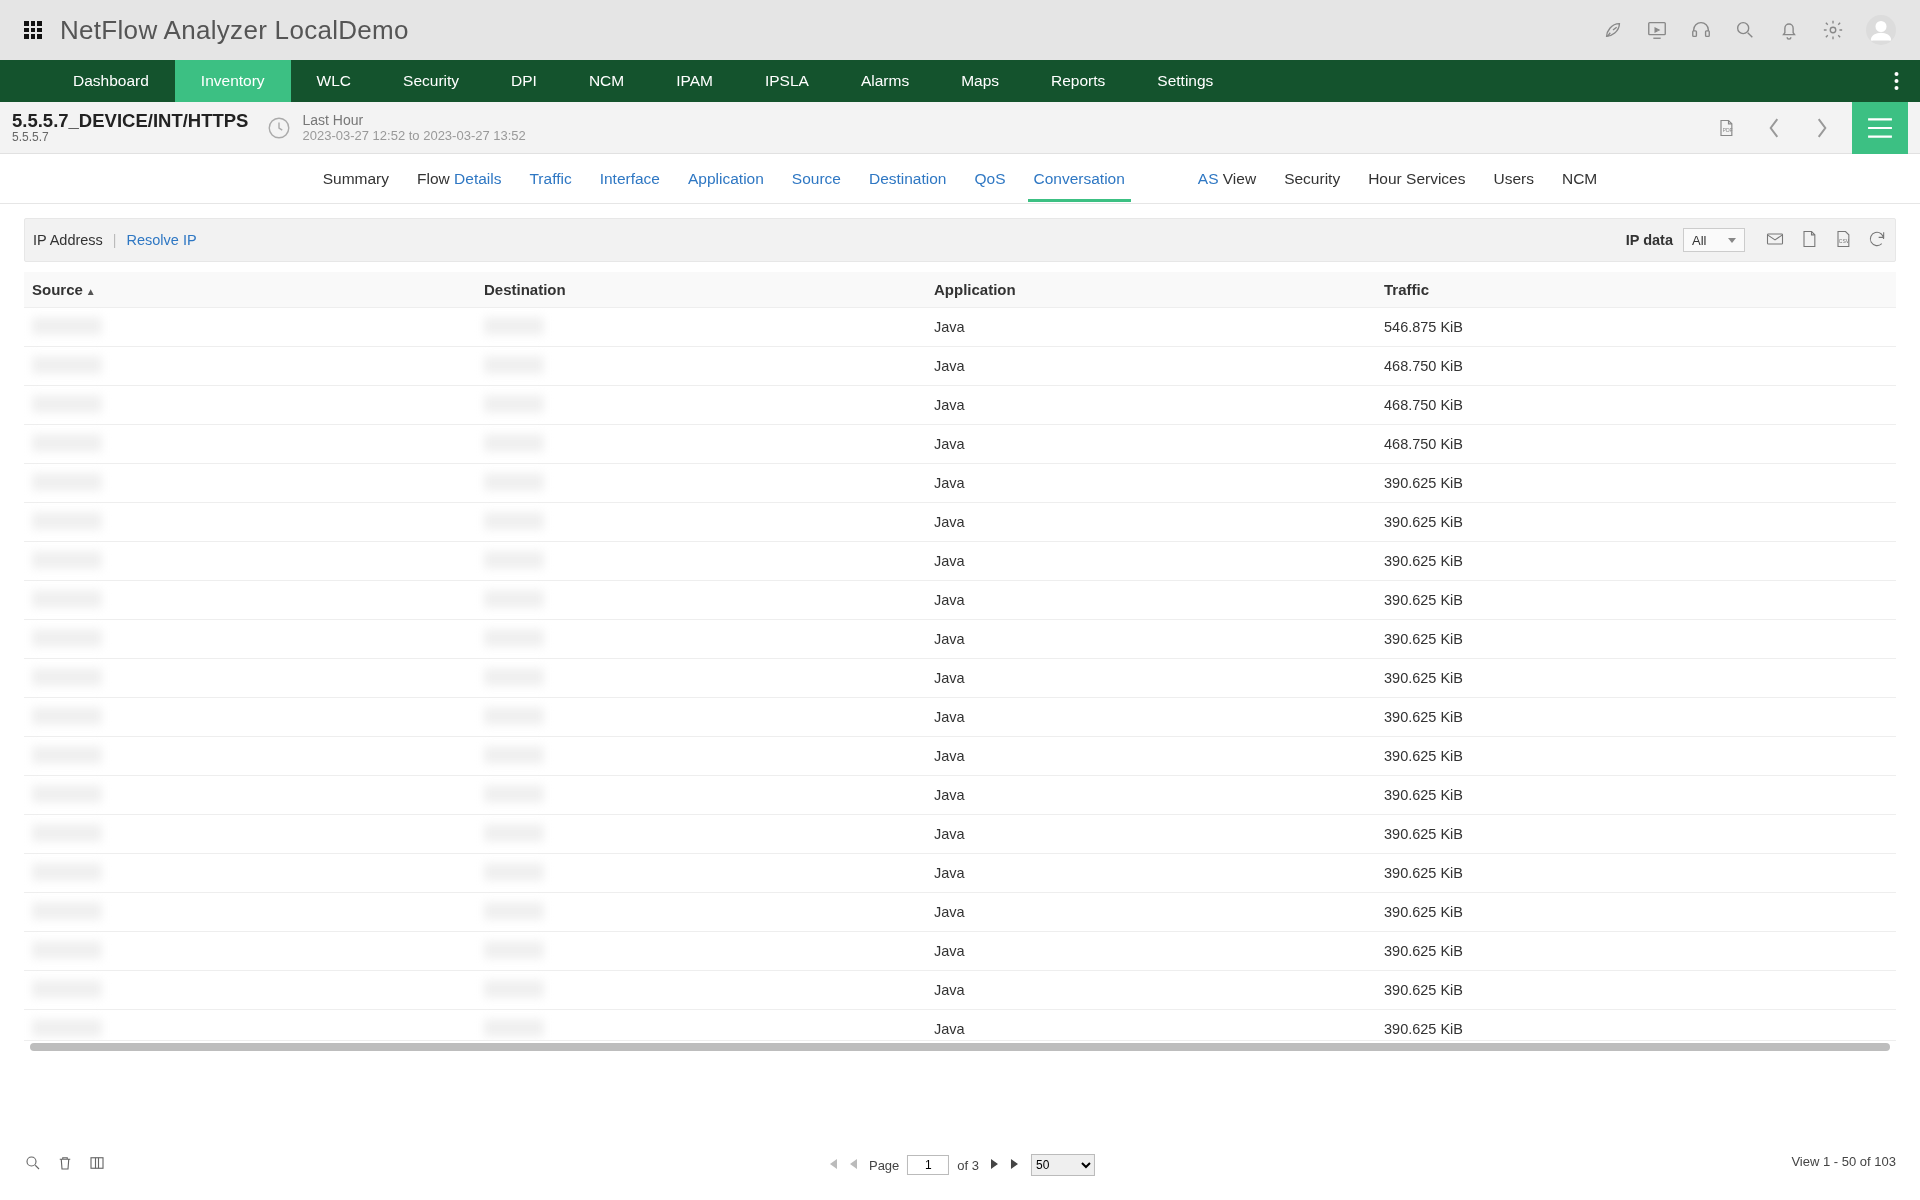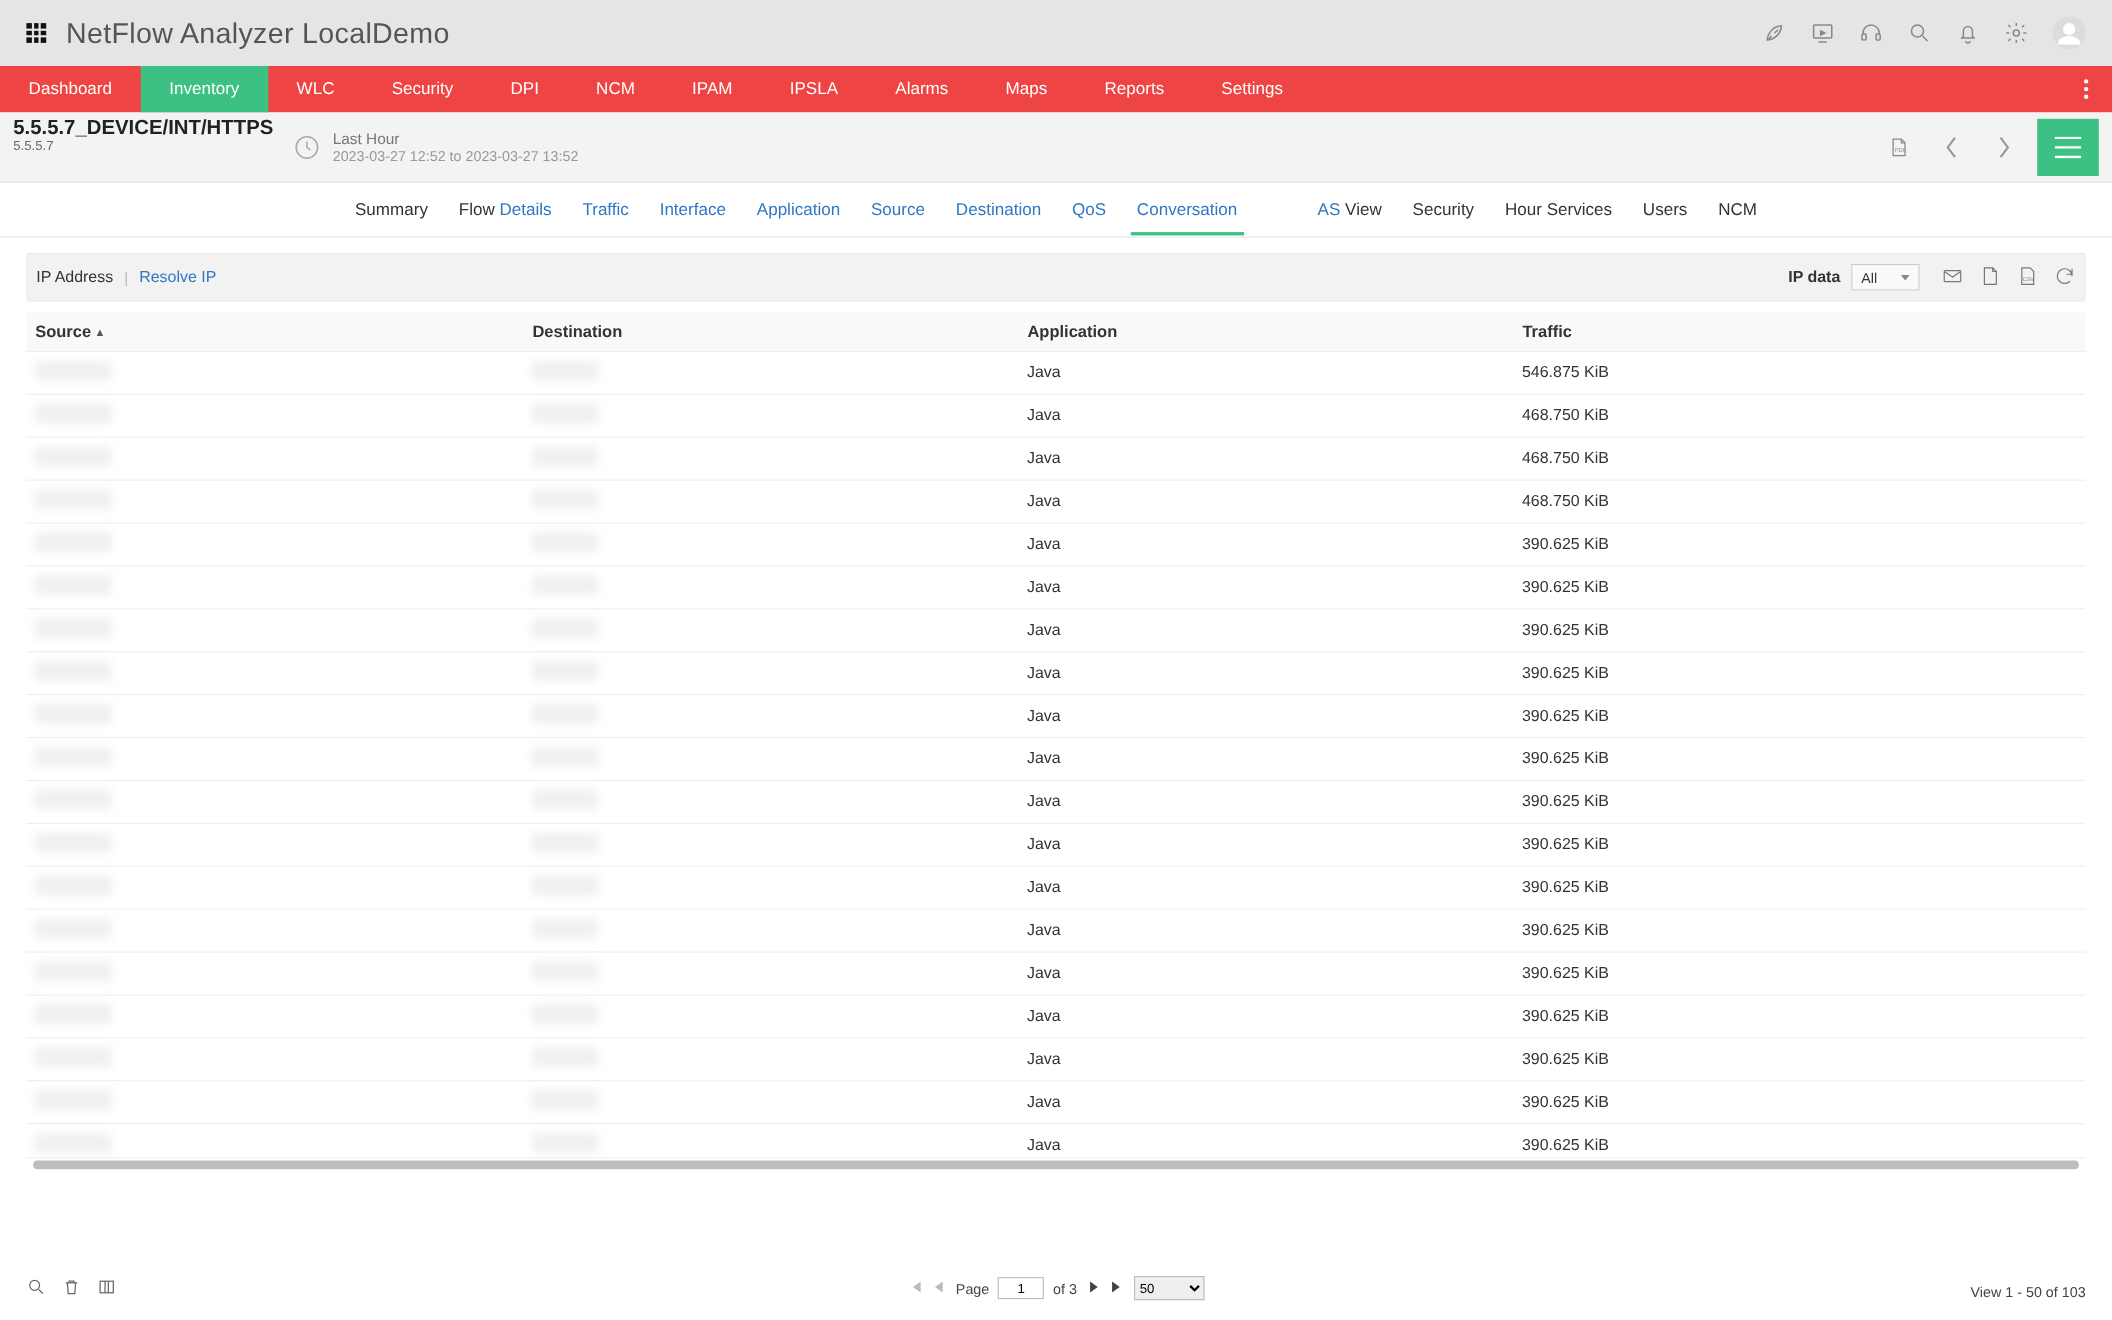--- a/index.html
+++ b/index.html
@@ -18,7 +18,7 @@
 .avatar svg { width:28px; height:28px; stroke:#fff; fill:#fff;}
 
 
-.mainnav { height:42px; background:#ef4444; display:flex; align-items:stretch; position:relative; }
+.mainnav { height:42px; background:#14532d; display:flex; align-items:stretch; position:relative;padding-left:47px; }
 .mainnav a { color:#fff; text-decoration:none; font-size:15.5px; padding:0 26px; display:flex; align-items:center; cursor:pointer; }
 .mainnav a.active { background:#3cc083; }
 .mainnav-dots { position:absolute; right:10px; top:0; bottom:0; width:28px; display:flex; align-items:center; justify-content:center; cursor:pointer; }

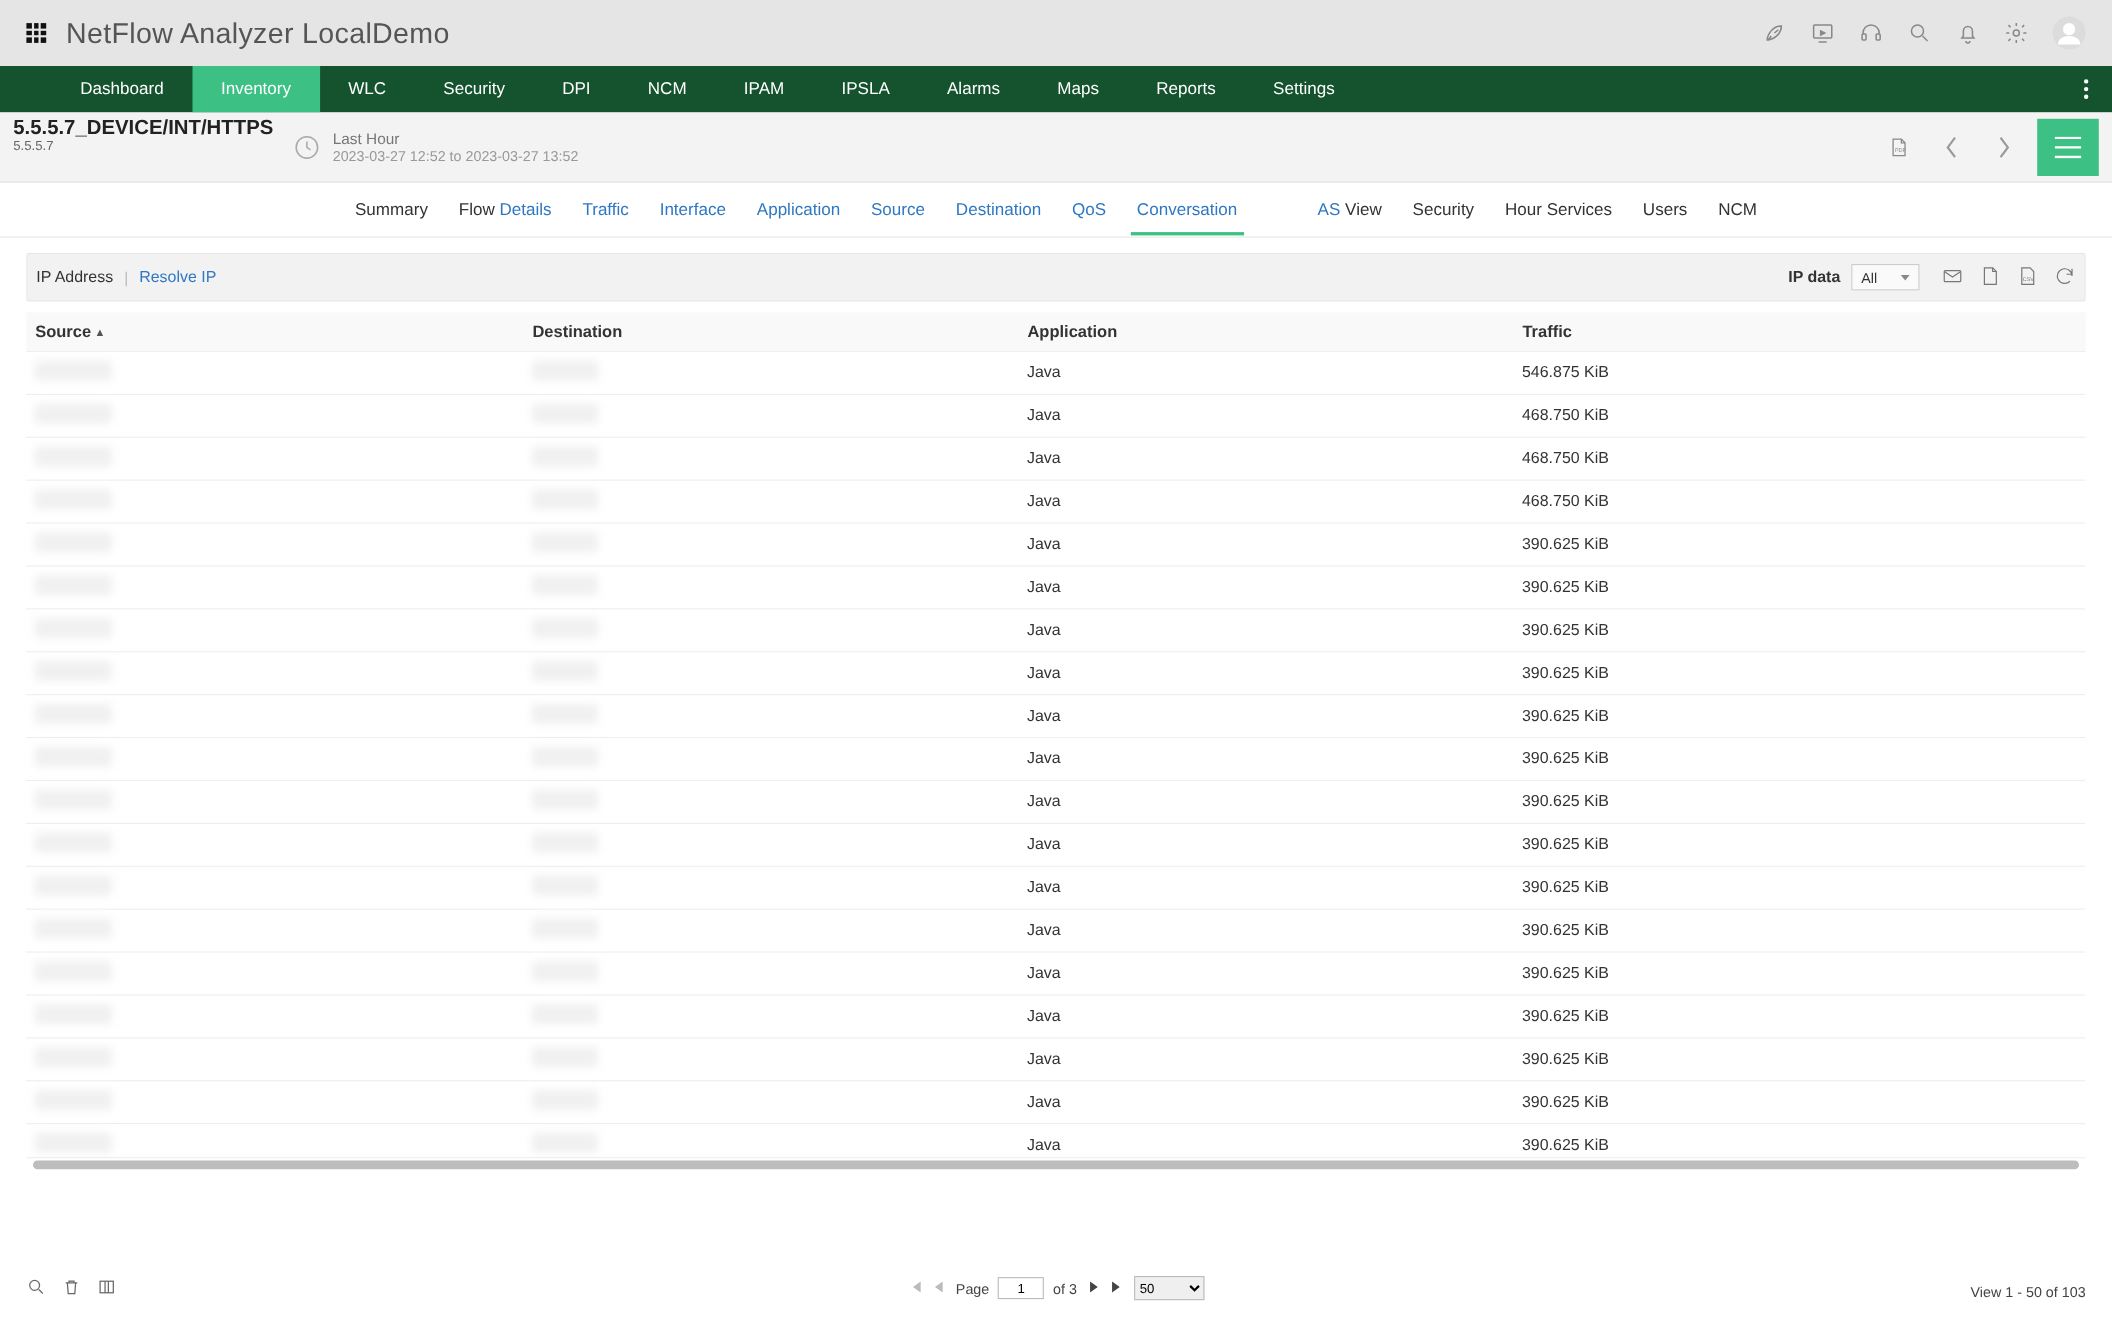--- a/index.html
+++ b/index.html
@@ -25,7 +25,7 @@
 .mainnav-dots svg { fill:#fff; width:5px; height:20px;}
 
 
-.context { height:64px; background:#f3f3f3; border-bottom:1px solid #e1e1e1; display:flex; padding:4px 12px; gap:18px; }
+.context { height:52px; background:#f3f3f3; border-bottom:1px solid #e1e1e1; display:flex; align-items:center; padding:4px 12px; gap:18px; }
 .dev-title { font-size:18.5px; font-weight:700; color:#222; line-height:1.05;}
 .dev-sub { font-size:12px; color:#666; }
 .clock-wrap { display:flex; align-items:center; gap:10px; color:#777; font-size:13px;}

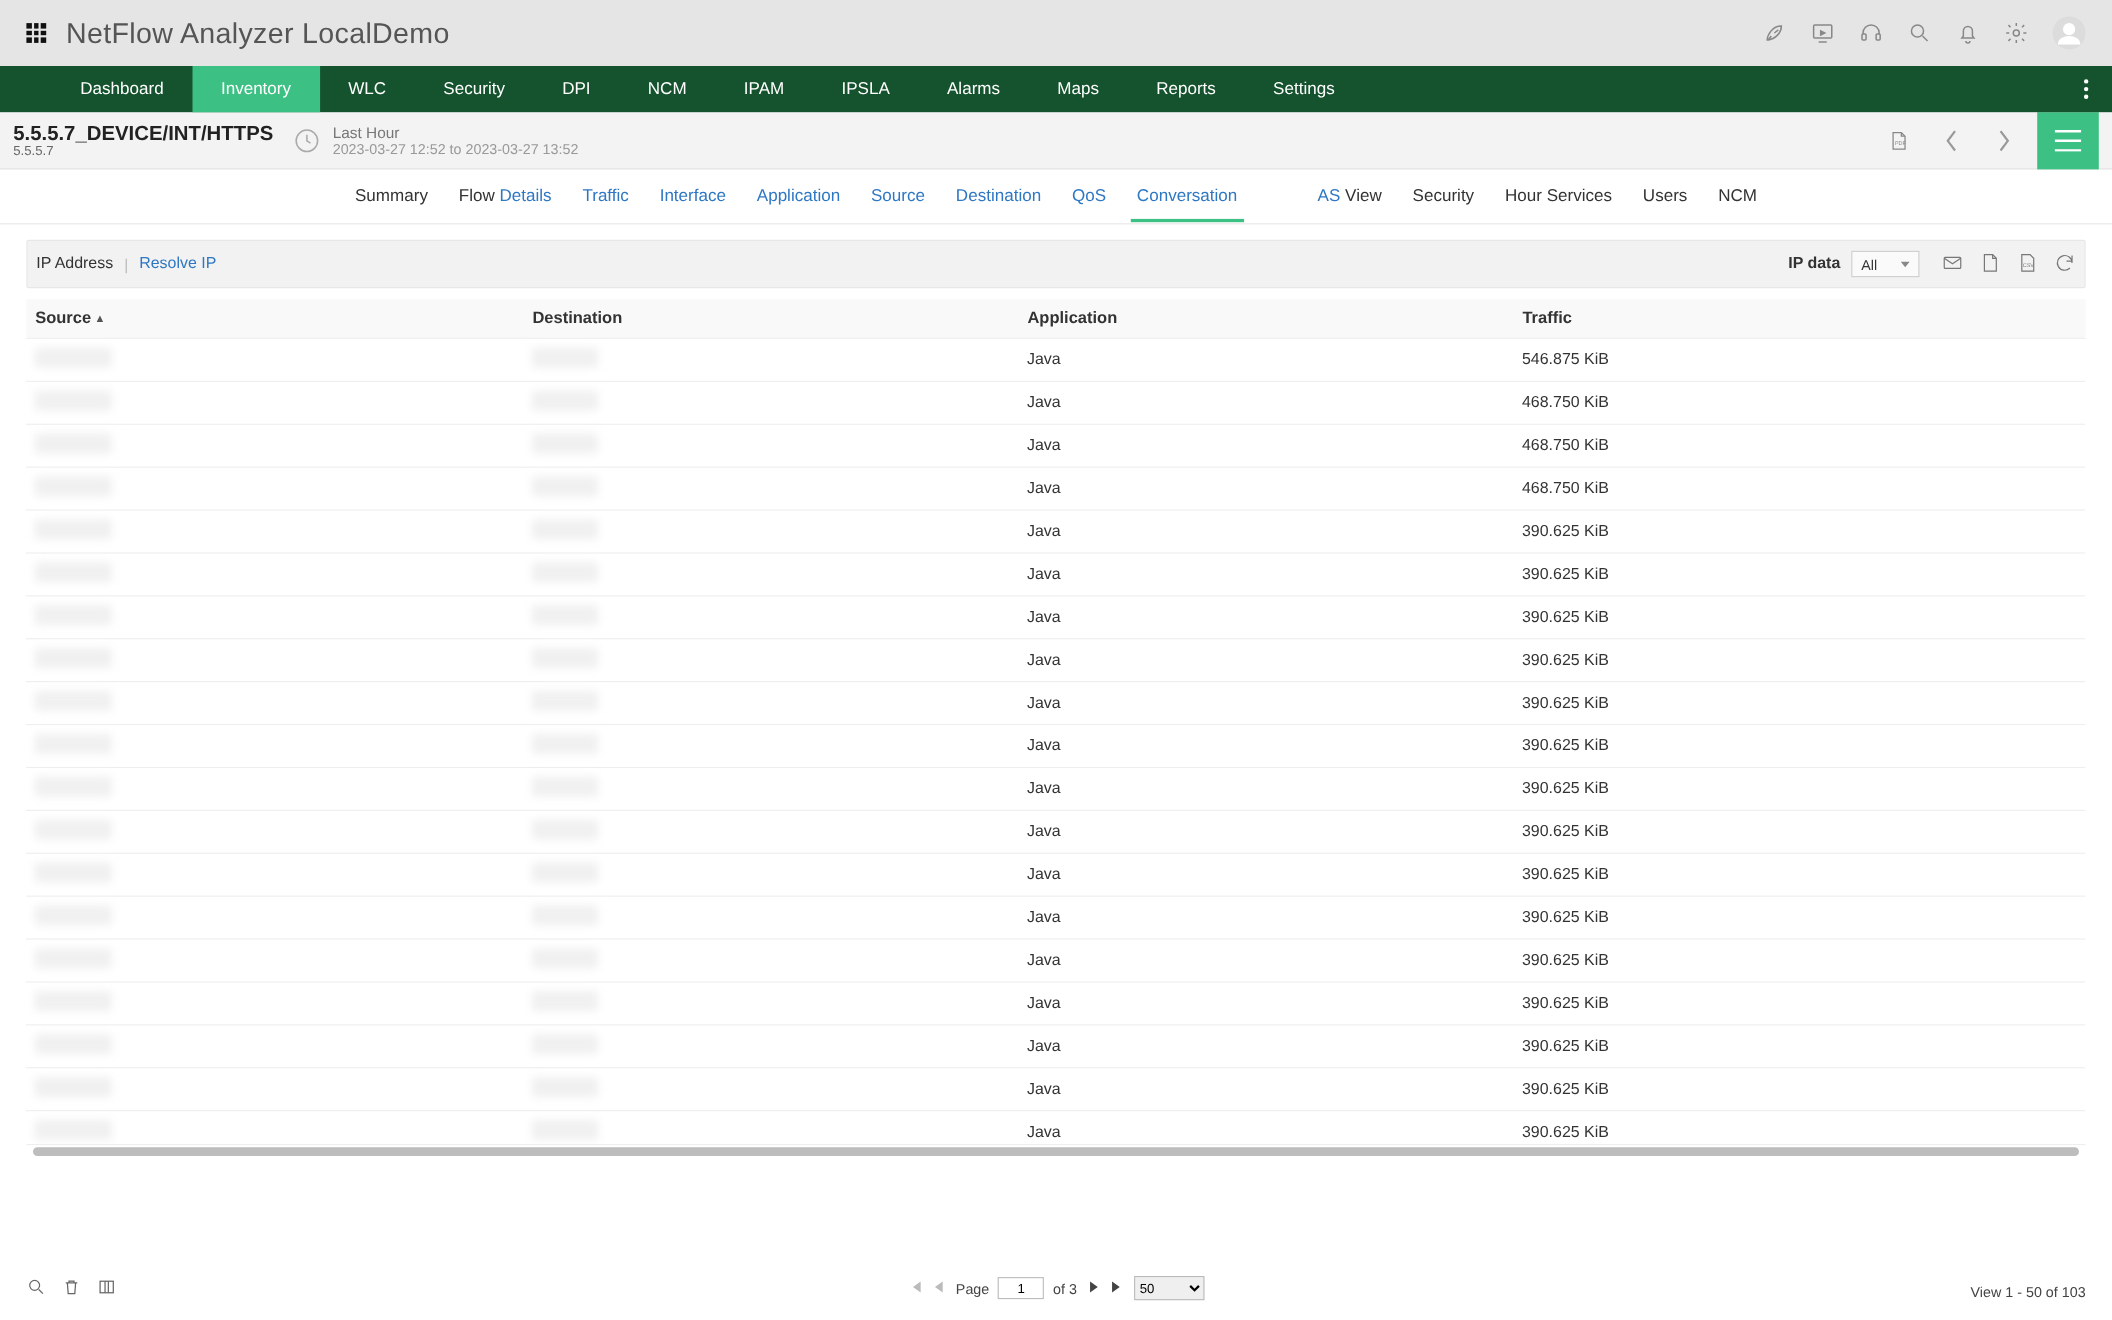--- a/index.html
+++ b/index.html
@@ -84,7 +84,7 @@
 .tbody::-webkit-scrollbar-thumb{background:#bcbcbc;border-radius:6px;}
 
 
-.footer { position:absolute; left:24px; right:24px; bottom:18px; height:28px; display:flex; align-items:flex-end; font-size:13px; color:#444;}
+.footer { position:absolute; left:24px; right:24px; bottom:18px; height:28px; display:flex; align-items:flex-start; font-size:13px; color:#444;}
 .footer-left{ display:flex; gap:14px; align-items:center;}
 .footer-left .fico svg{width:18px;height:18px;stroke:#666;fill:none;stroke-width:1.5;}
 .footer-center{ position:absolute; left:50%; transform:translateX(-50%); display:flex; align-items:center; gap:8px;}

